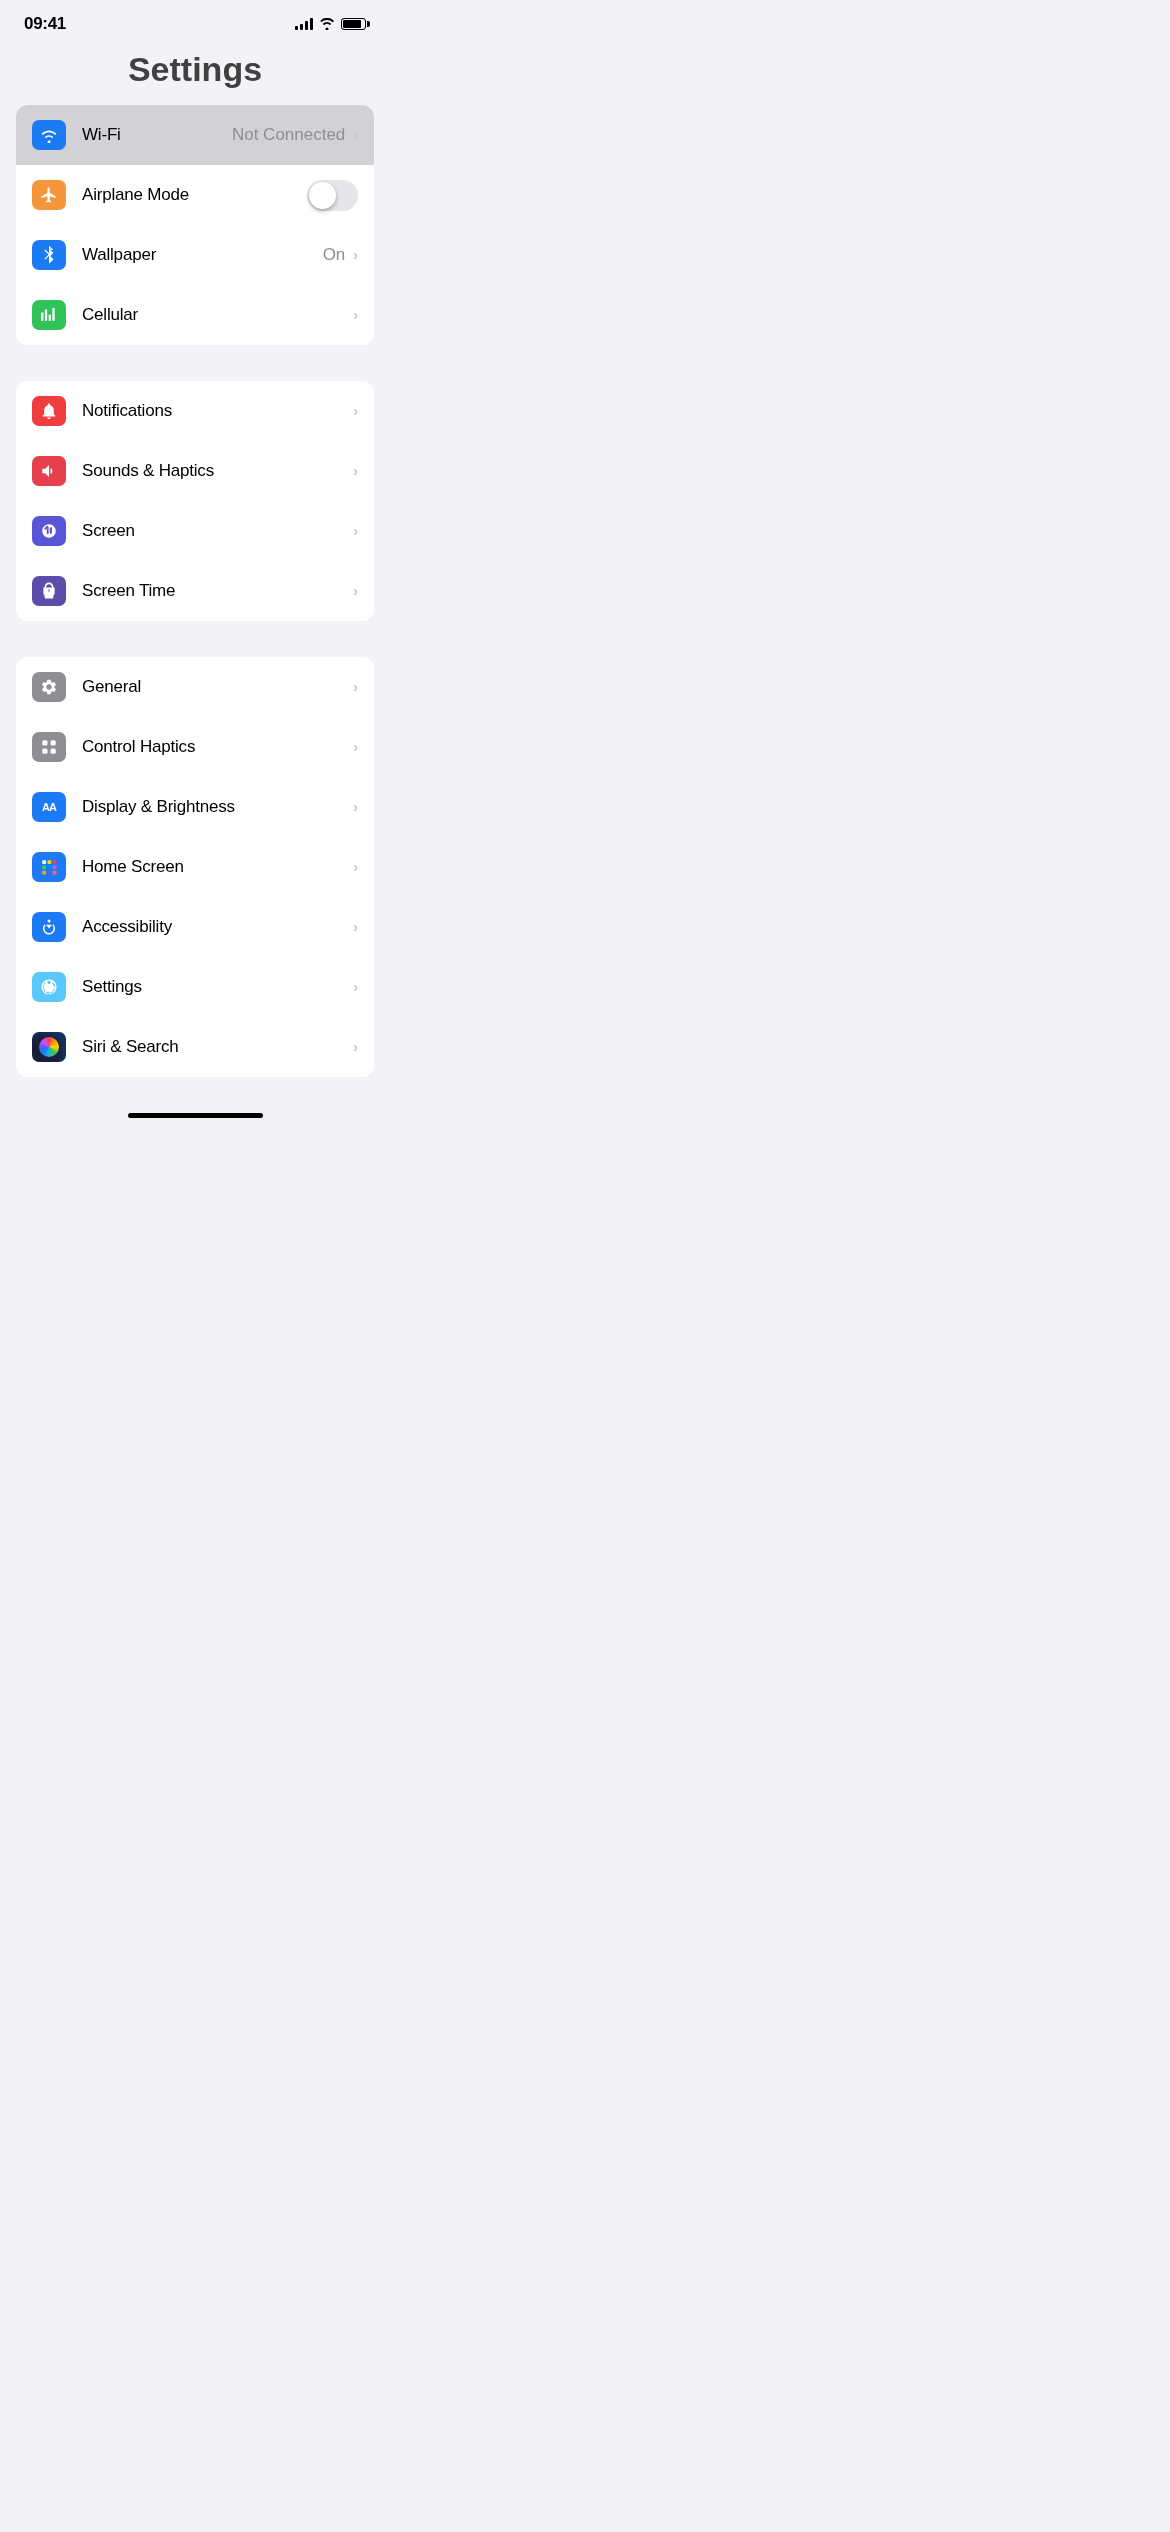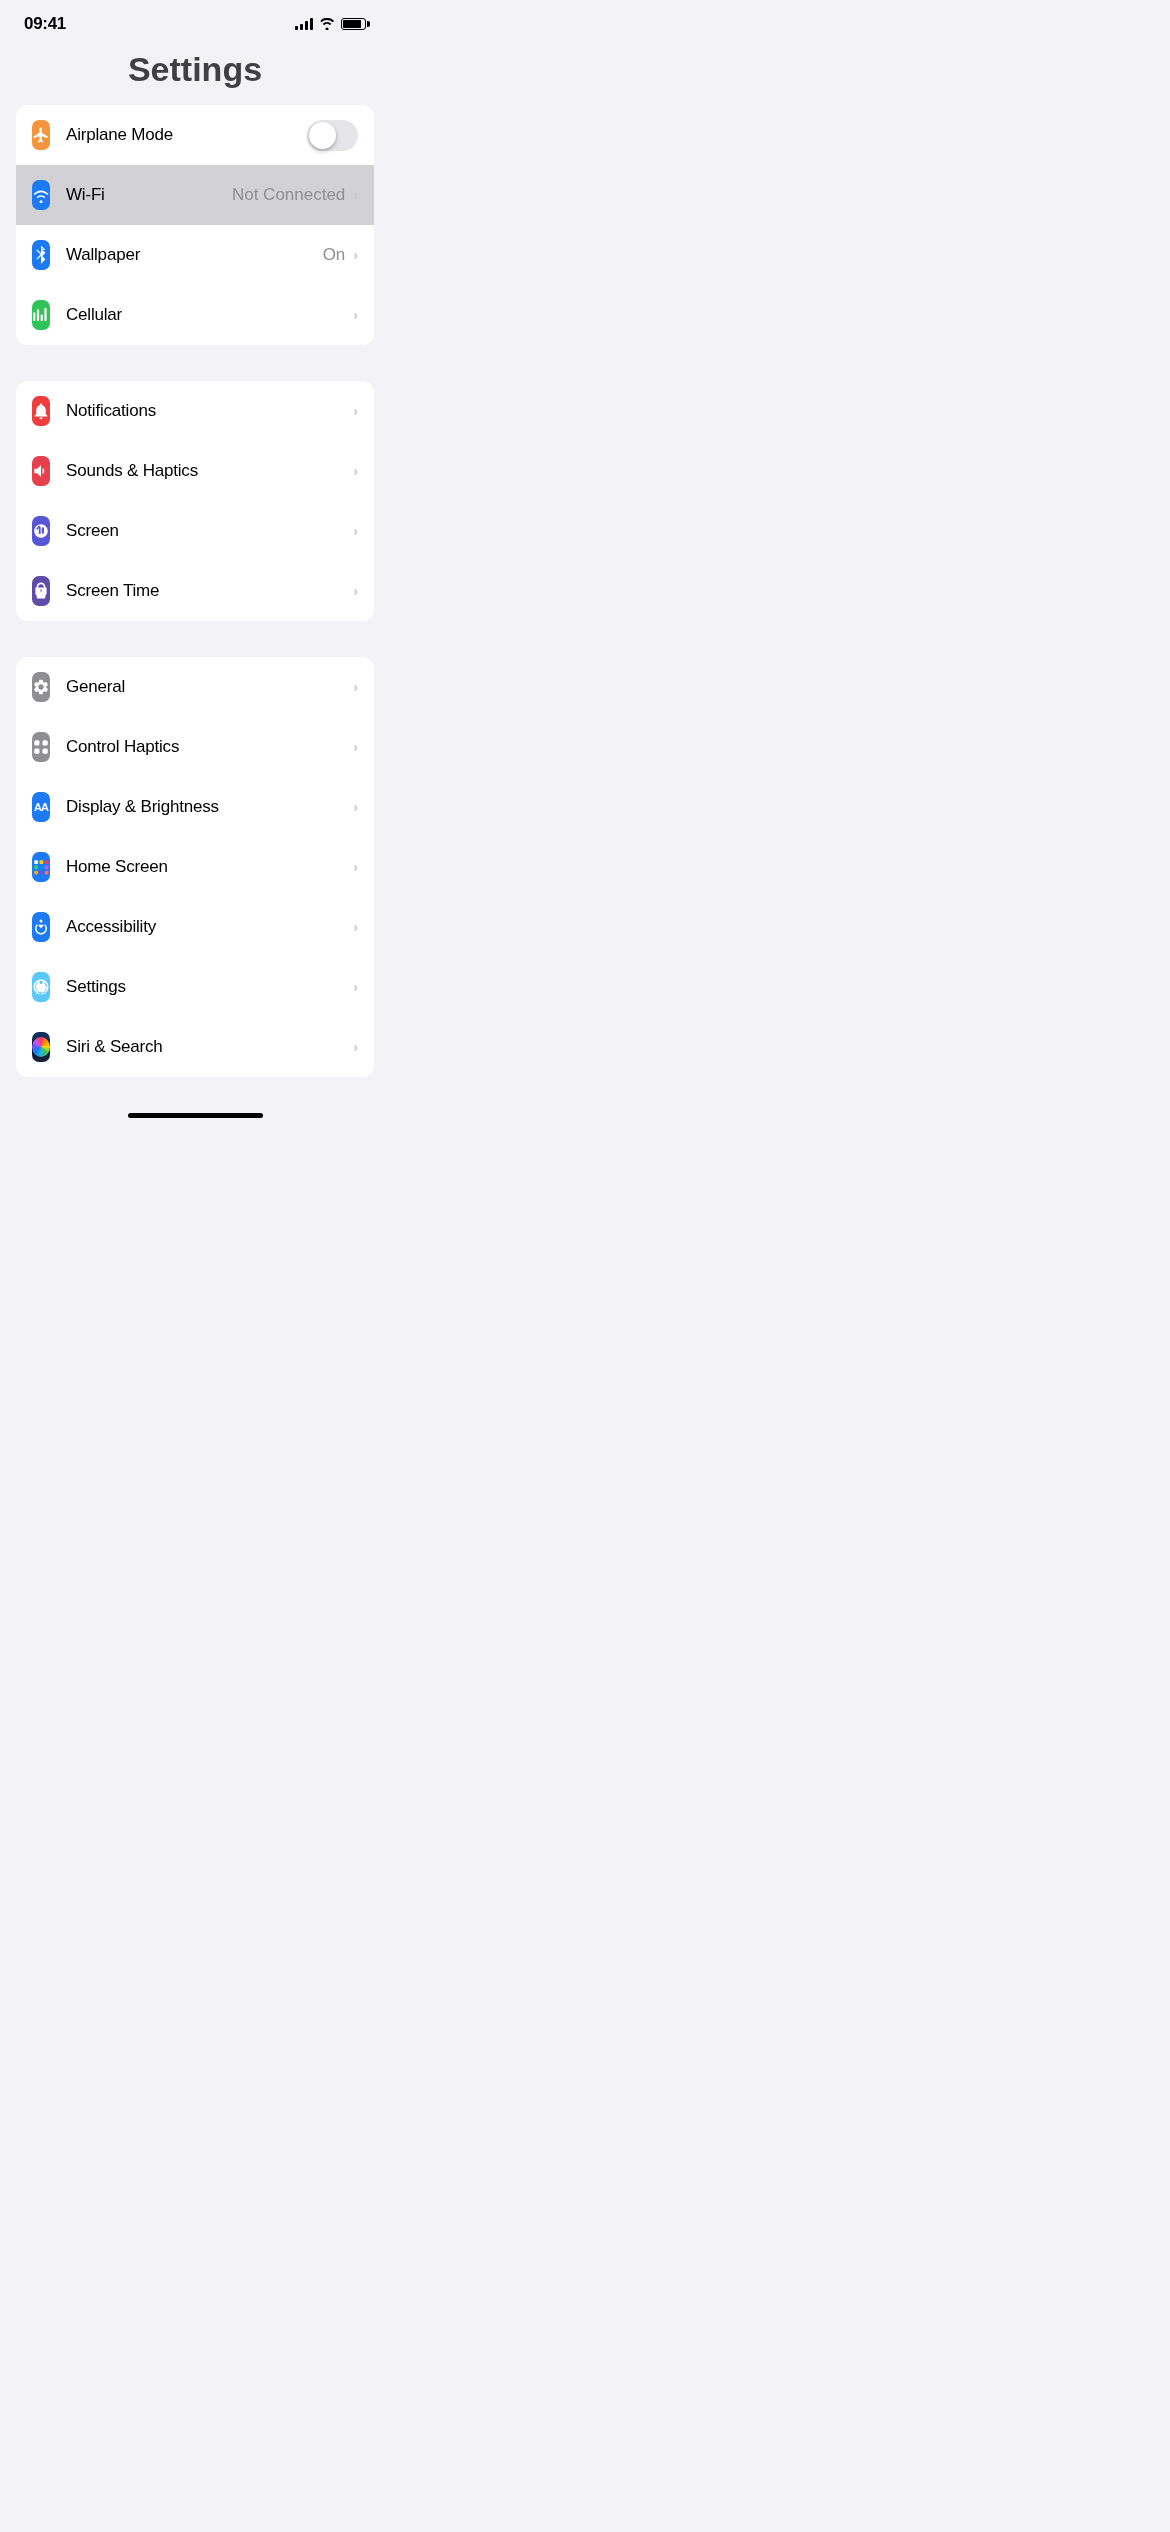--- a/index.html
+++ b/index.html
@@ -229,18 +229,6 @@
 
 <div class="settings-group">
 
-  <div class="settings-row">
-    <div class="row-icon icon-orange">
-      <svg width="18" height="18" viewBox="0 0 24 24" fill="white">
-        <path d="M21 16v-2l-8-5V3.5c0-.83-.67-1.5-1.5-1.5S10 2.67 10 3.5V9l-8 5v2l8-2.5V19l-2 1.5V22l3.5-1 3.5 1v-1.5L13 19v-5.5l8 2.5z"></path>
-      </svg>
-    </div>
-    <span class="row-label">Airplane Mode</span>
-    <div class="toggle">
-      <div class="toggle-thumb"></div>
-    </div>
-  </div>
-
   <div class="settings-row highlighted">
     <div class="row-icon icon-blue">
       <svg width="18" height="16" viewBox="0 0 24 20" fill="white">
@@ -252,6 +240,18 @@
     <span class="row-label">Wi-Fi</span>
     <span class="row-value">Not Connected</span>
     <span class="chevron">›</span>
+  </div>
+
+  <div class="settings-row">
+    <div class="row-icon icon-orange">
+      <svg width="18" height="18" viewBox="0 0 24 24" fill="white">
+        <path d="M21 16v-2l-8-5V3.5c0-.83-.67-1.5-1.5-1.5S10 2.67 10 3.5V9l-8 5v2l8-2.5V19l-2 1.5V22l3.5-1 3.5 1v-1.5L13 19v-5.5l8 2.5z"></path>
+      </svg>
+    </div>
+    <span class="row-label">Airplane Mode</span>
+    <div class="toggle">
+      <div class="toggle-thumb"></div>
+    </div>
   </div>
 
   <div class="settings-row">

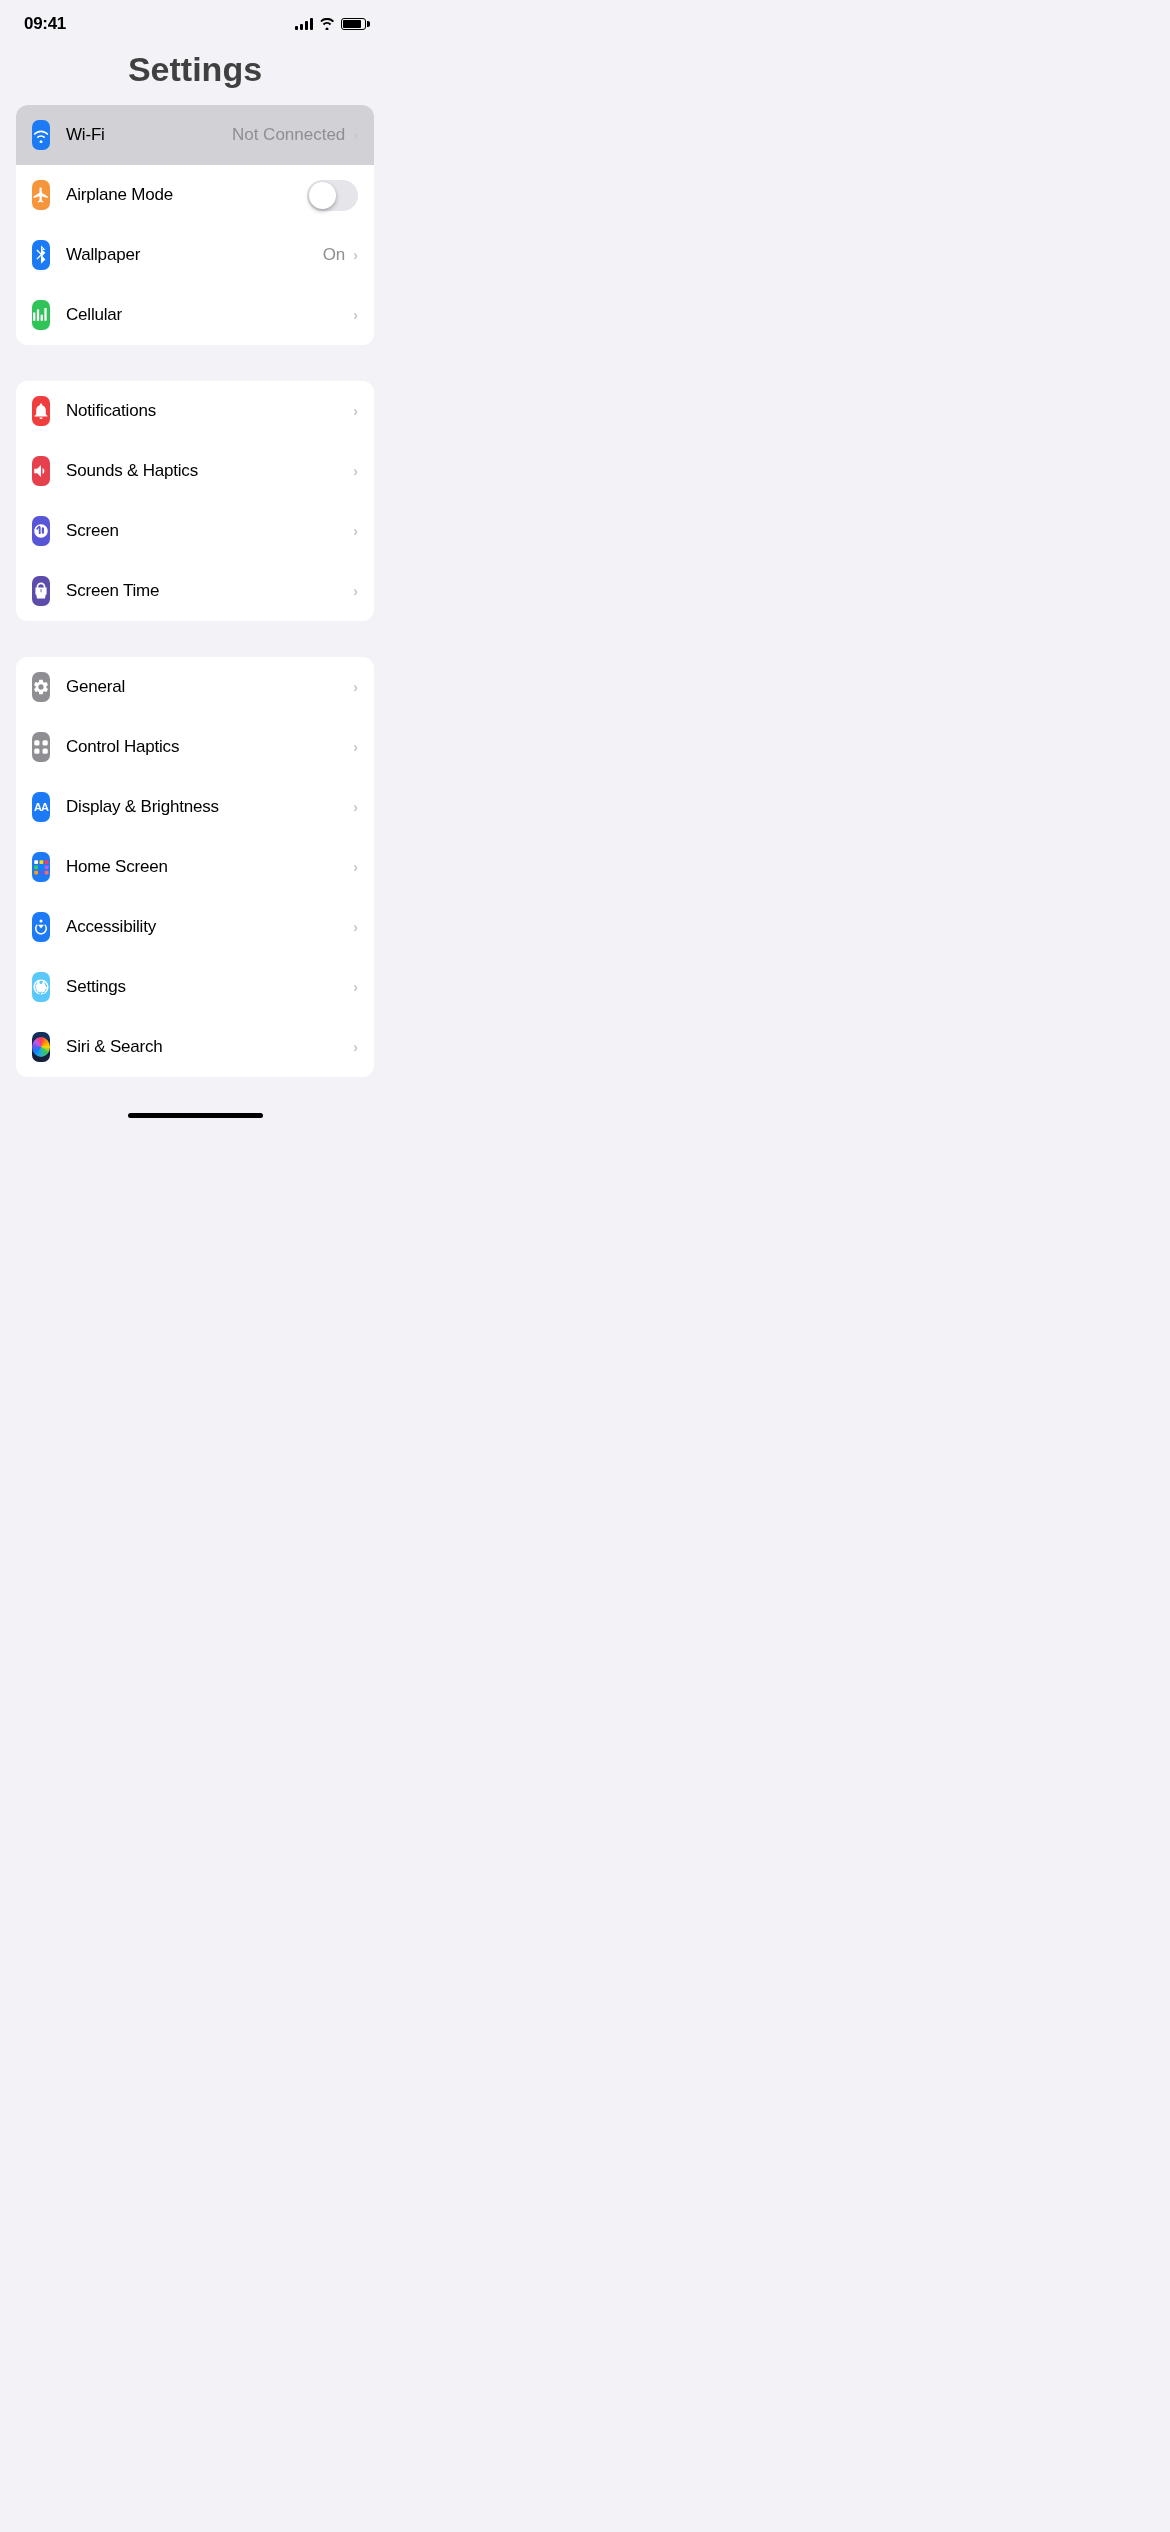--- a/index.html
+++ b/index.html
@@ -122,7 +122,7 @@
     }
 
     .row-icon {
-      width: 18px;
+      width: 34px;
       height: 30px;
       border-radius: 7px;
       margin-right: 16px;

